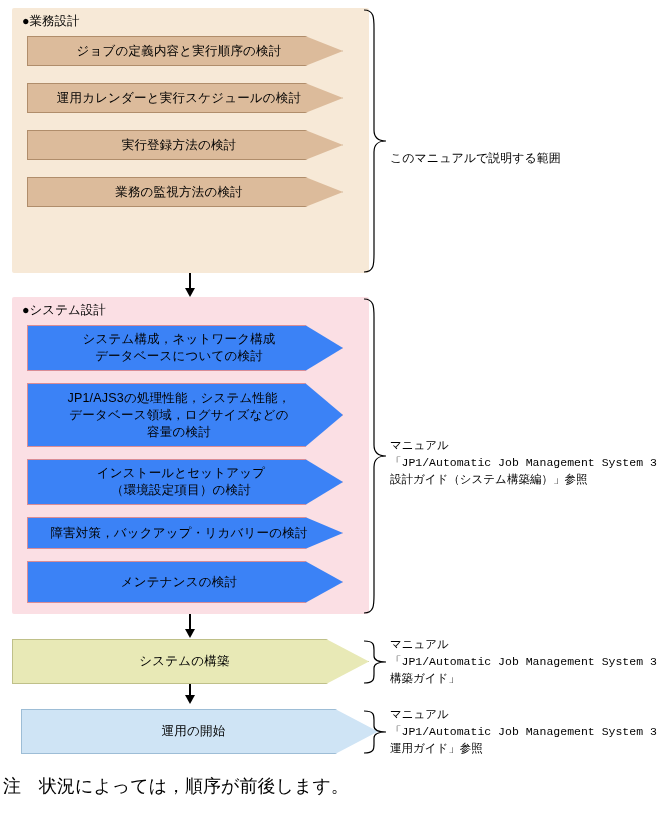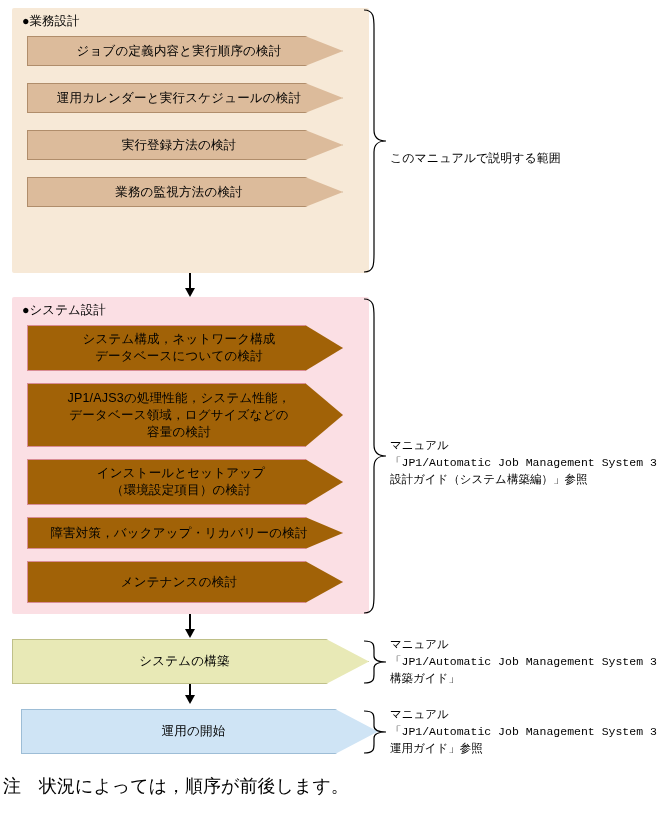--- a/index.html
+++ b/index.html
@@ -72,7 +72,7 @@
     border: 1px solid #b08d6b;
   }
   .arrow-pink {
-    background: #a16207;
+    background: #3b82f6;
     border: 1px solid #d98c95;
   }
   .arrow-yellow {

